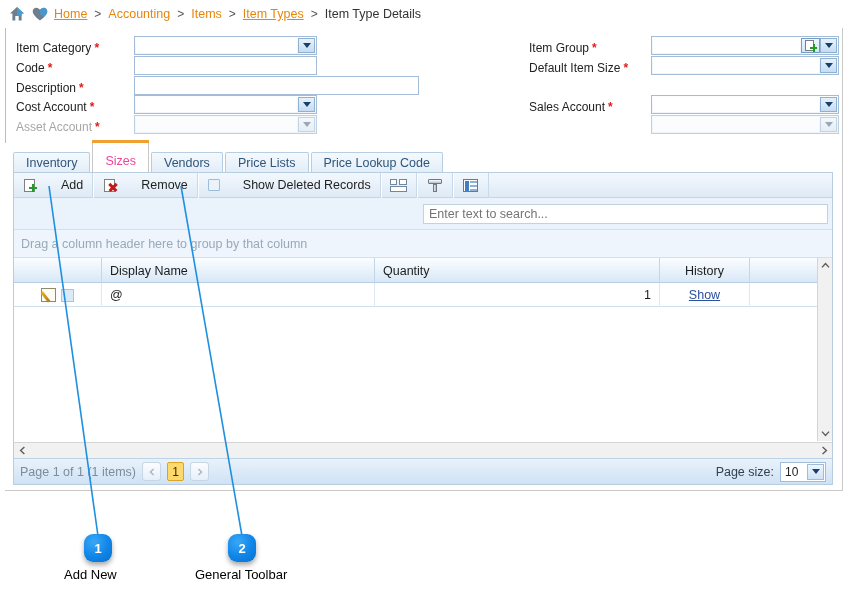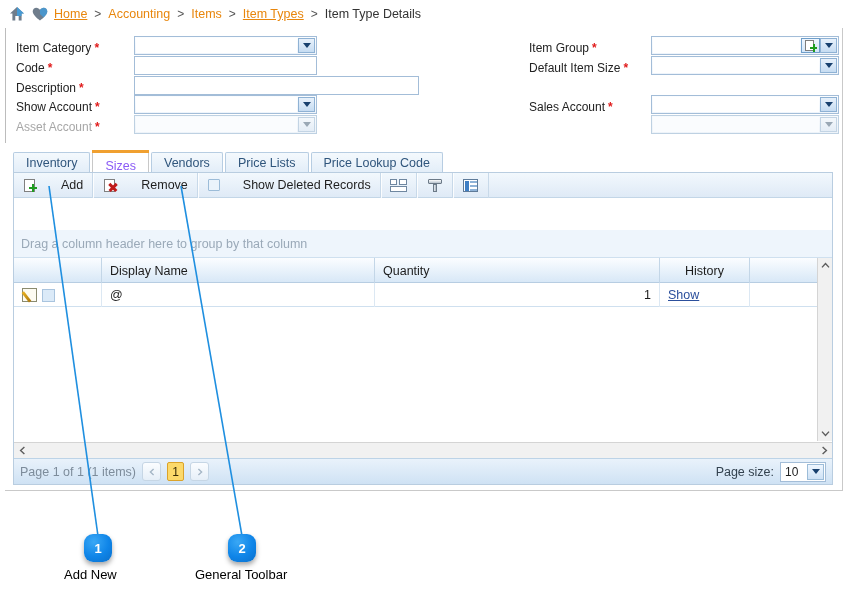--- a/index.html
+++ b/index.html
@@ -286,7 +286,7 @@
       <span class="req">*</span>
     </div>
     <div class="field-row" style="left:10px; top:69px;">
-      <span class="lbl">Show Account</span>
+      <span class="lbl">Cost Account</span>
       <span class="req">*</span>
     </div>
     <div class="field-row" style="left:10px; top:89px;">

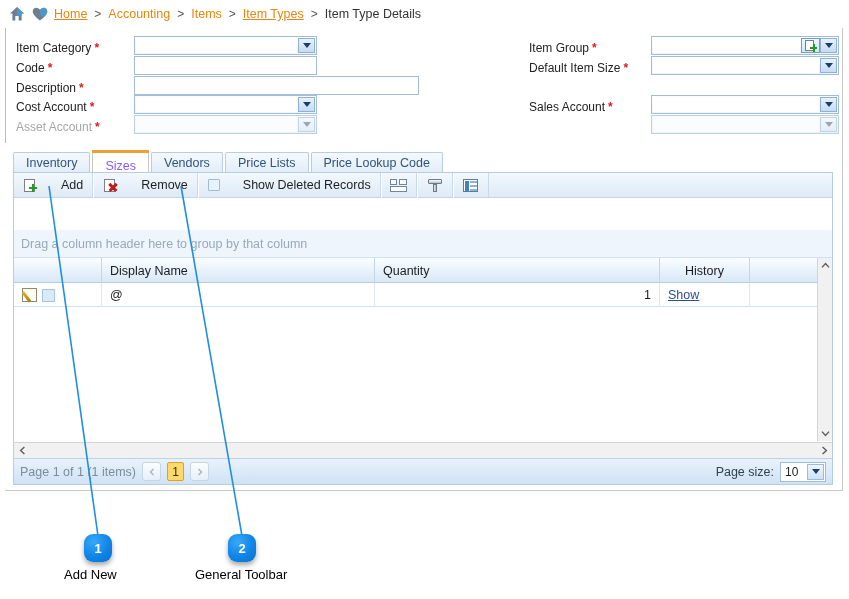--- a/index.html
+++ b/index.html
@@ -88,7 +88,7 @@
   }
   .tab.active {
     background:#ffffff; border-color:#c8c8c8; border-top: none;
-    height: 23px; color:#8b5cf6; position:relative; padding-top:8px;
+    height: 33px; color:#ec4899; position:relative; padding-top:8px;
   }
   .tab.active::before {
     content:""; position:absolute; left:-1px; right:-1px; top:0; height:3px;

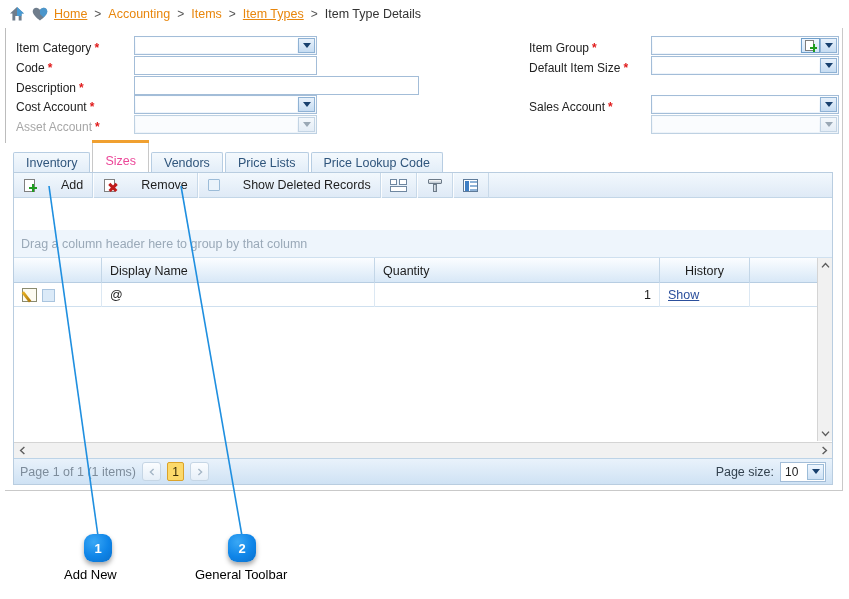--- a/index.html
+++ b/index.html
@@ -443,6 +443,9 @@
       </div>
     </div>
 
+    <div class="searchbar">
+      <input class="searchbox" type="text" placeholder="Enter text to search..." style="">
+    </div>
 
     <div class="grouppanel">
       <span>Drag a column header here to group by that column</span>

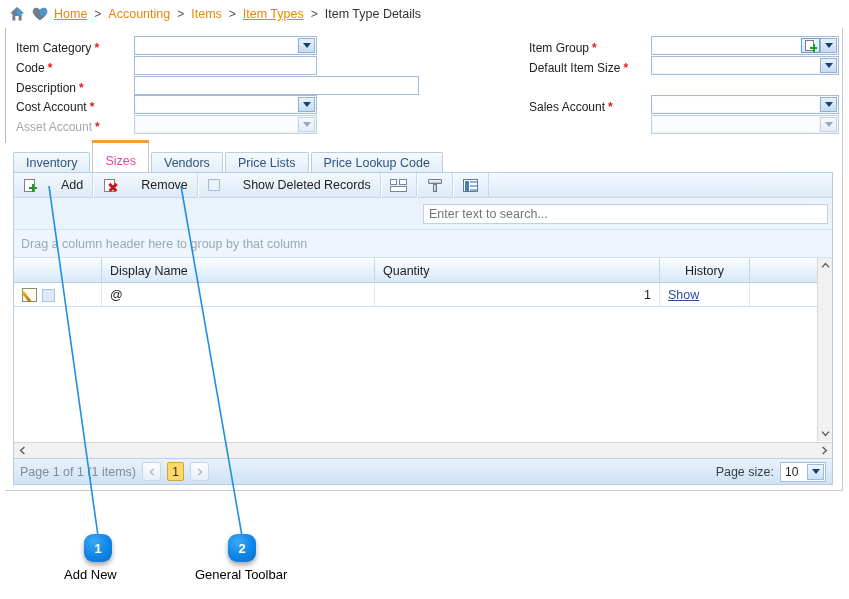--- a/index.html
+++ b/index.html
@@ -175,7 +175,7 @@
     font-size:12.5px; color:#1c1c1c; border-right:1px solid #dce8f3;
   }
   .dcell.right { justify-content:flex-end; }
-  .dcell.ctr { }
+  .dcell.ctr { justify-content:center; }
   .ic-pencil { position:relative; width:15px; height:14px; background:#fdfbf2; border:1px solid #8b8b6f; }
   .ic-pencil .nib { position:absolute; left:2px; top:1.5px; width:2.5px; height:12px;
     background:linear-gradient(to bottom,#e8b020,#b07c10); transform: rotate(-38deg); transform-origin:center; }

